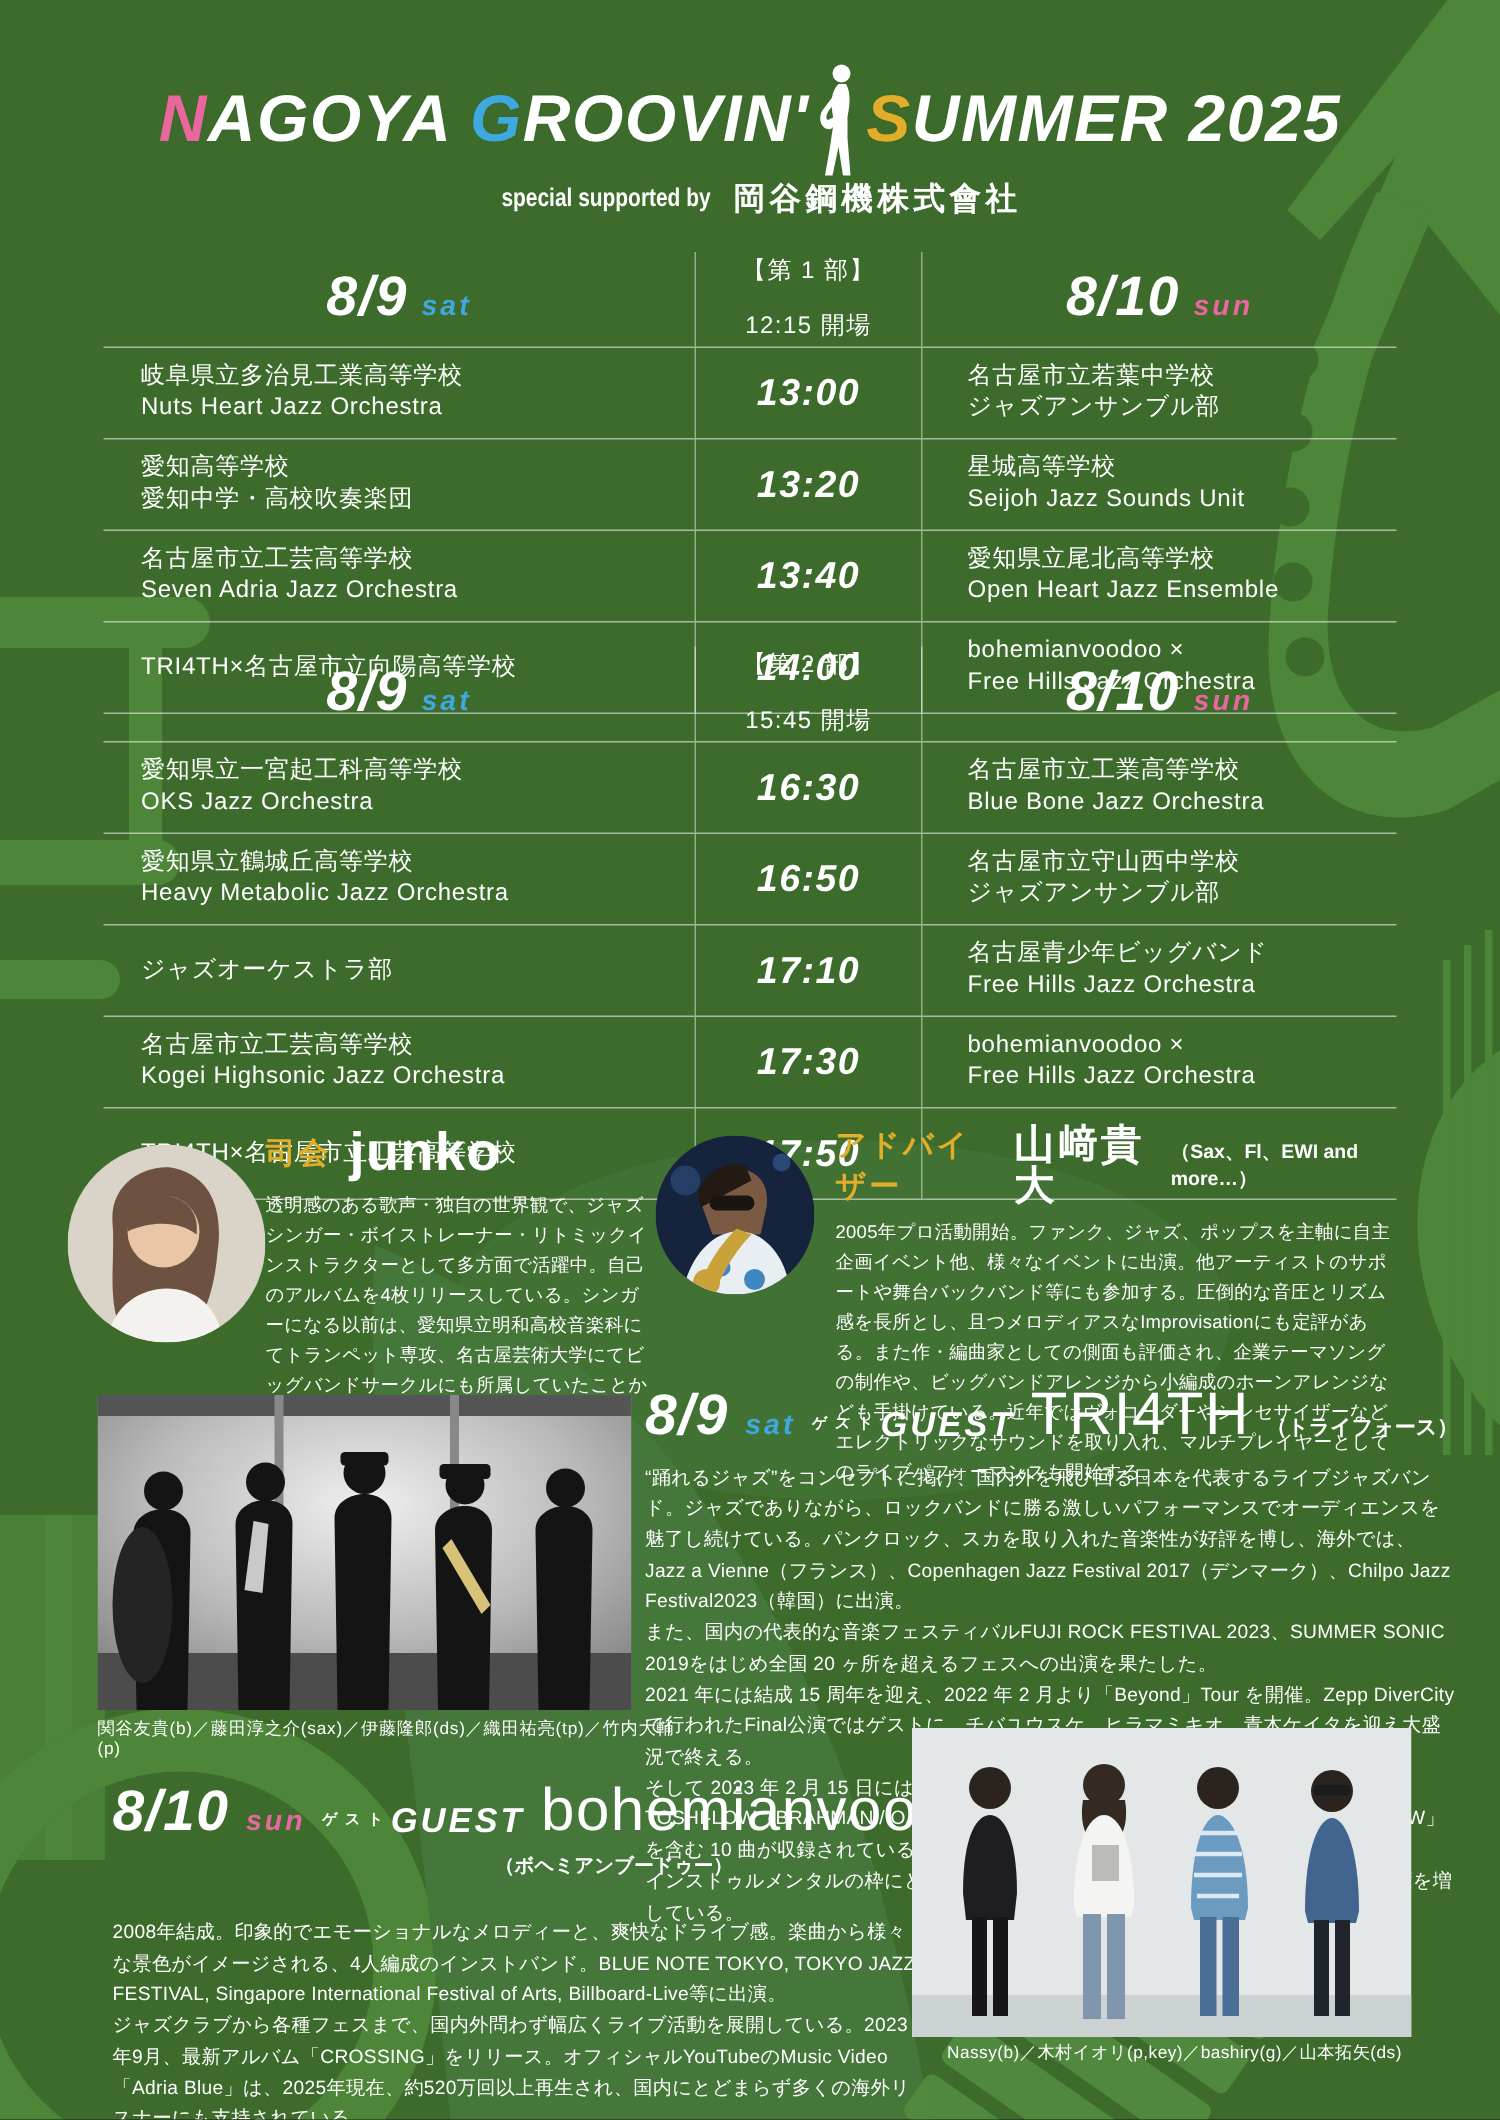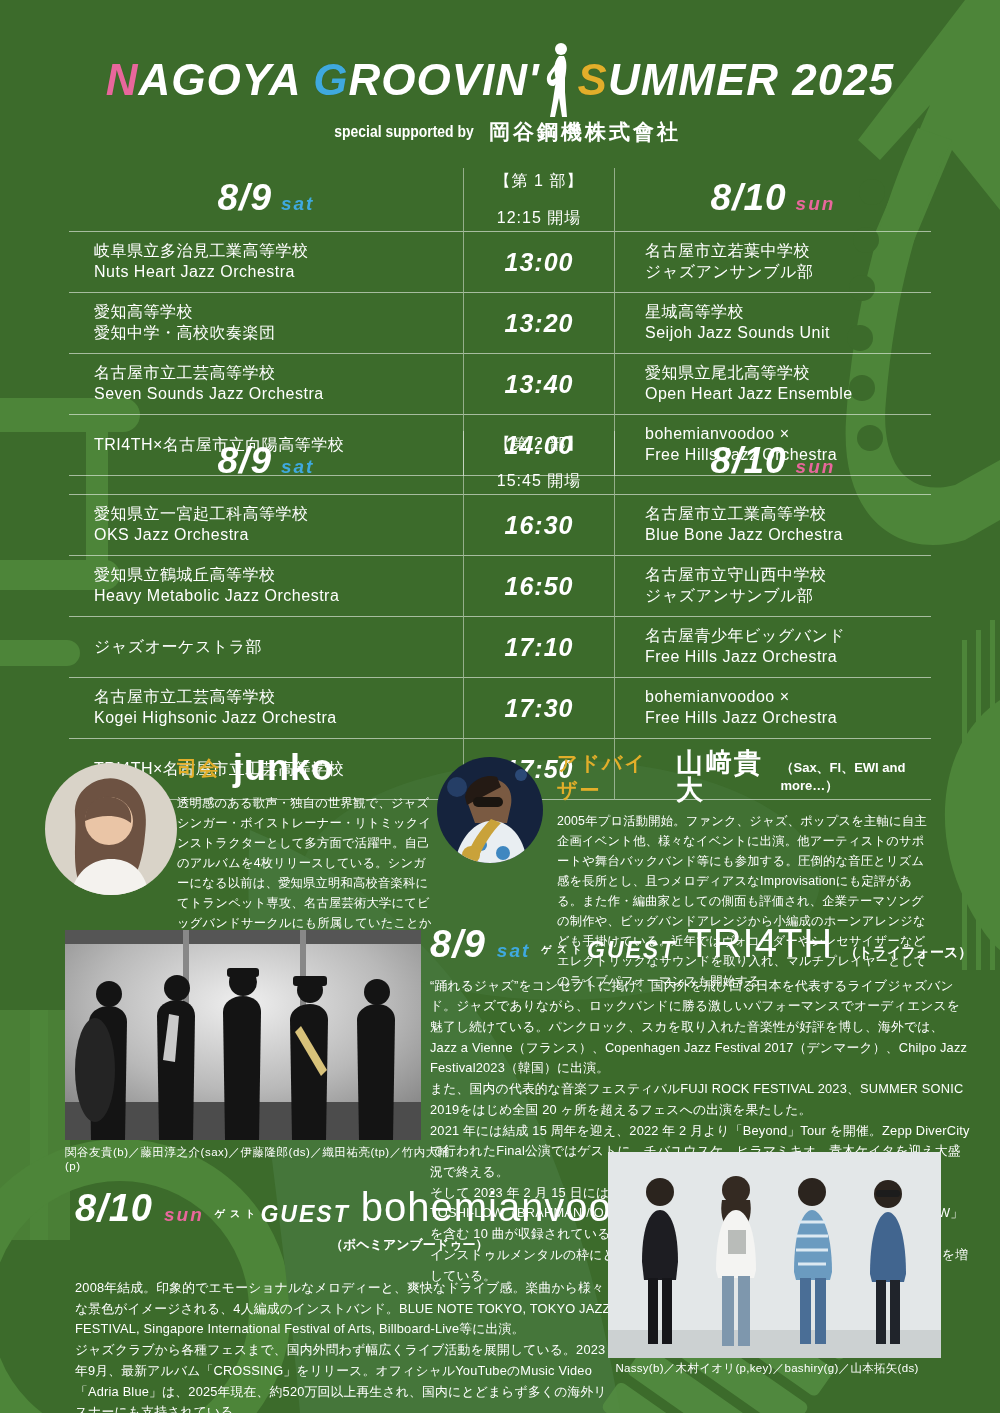--- a/index.html
+++ b/index.html
@@ -169,7 +169,7 @@
     <div style="display:contents">
       <div class="cell bB">
           <span>名古屋市立工芸高等学校</span>
-          <span>Seven Sounds Jazz Orchestra</span>
+          <span>Seven Adria Jazz Orchestra</span>
         </div>
       <div class="time bB bL bR">13:40</div>
       <div class="cell right bB">

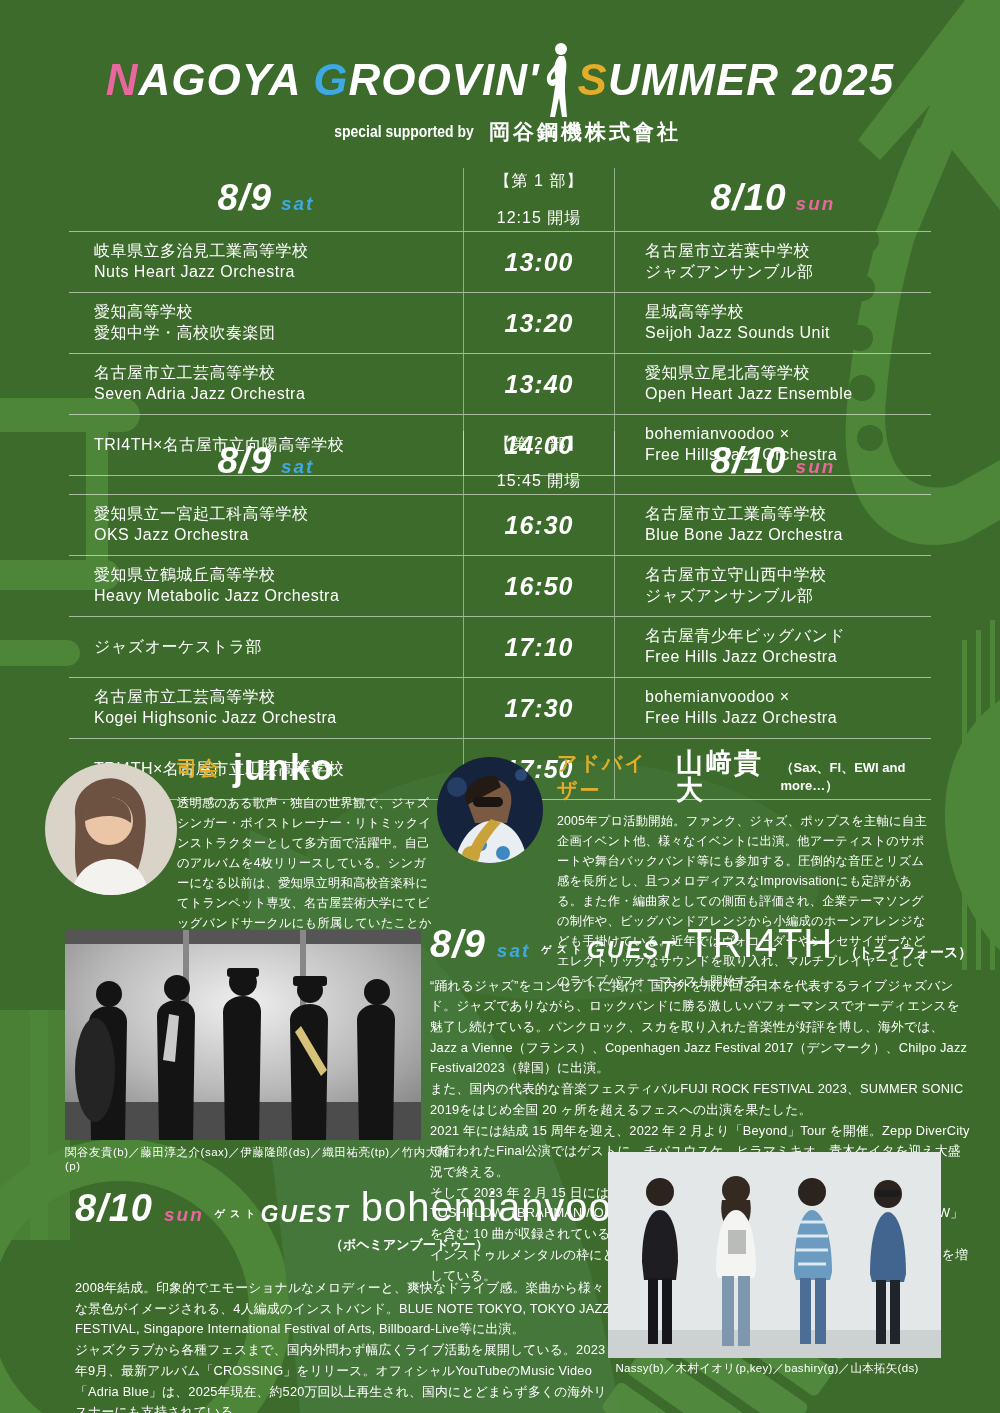--- a/index.html
+++ b/index.html
@@ -58,7 +58,7 @@
   .bv-kana{font-size:13px;font-weight:bold;margin-top:4px;padding-left:255px;}
   #bv-bio{position:absolute;left:75px;top:1270px;width:540px;}
   #bv-photo{position:absolute;left:608px;top:1152px;width:333px;height:206px;}
-  #bv-caption{position:absolute;left:592px;top:1361px;width:350px;text-align:center;font-size:11.5px;letter-spacing:.3px;}
+  #bv-caption{position:absolute;left:608px;top:1361px;width:350px;text-align:center;font-size:11.5px;letter-spacing:.3px;}
   svg{display:block;}
 </style>
 </head>

